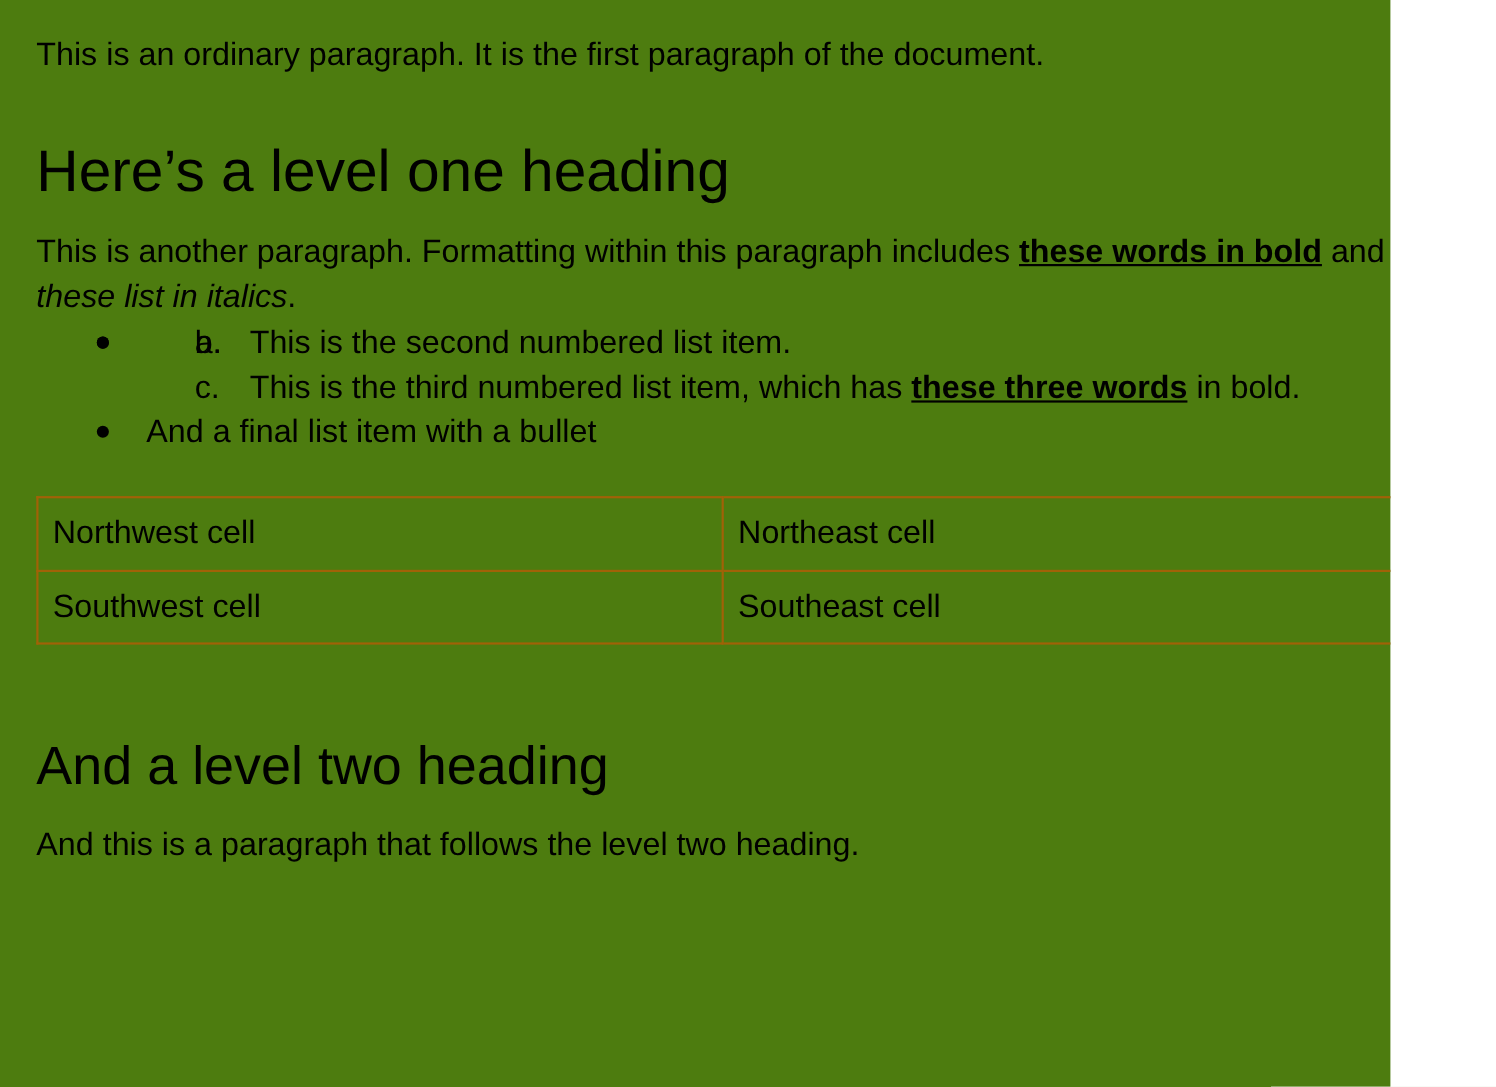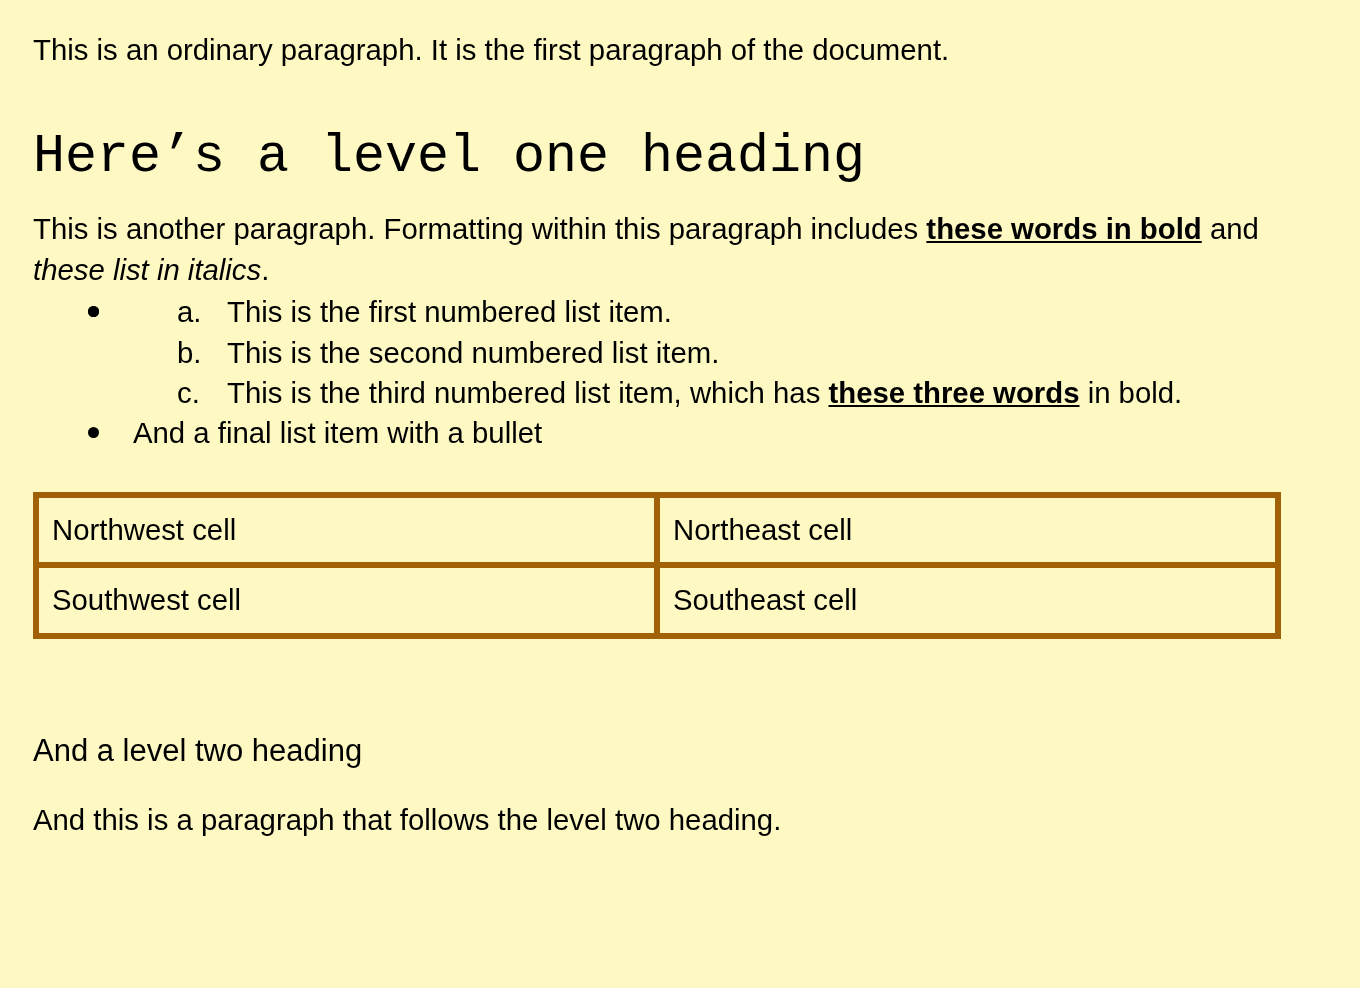--- a/index.html
+++ b/index.html
@@ -11,11 +11,11 @@
   }
   .page {
     position: relative;
-    width: 1360px;
+    width: 1264px;
     height: 988px;
     box-sizing: border-box;
     padding: 30px 80px 0 33px;
-    background: #fef9c3;
+    background: #4d7c0f;
     overflow: hidden;
   }
   .doc { width: 1247px; }

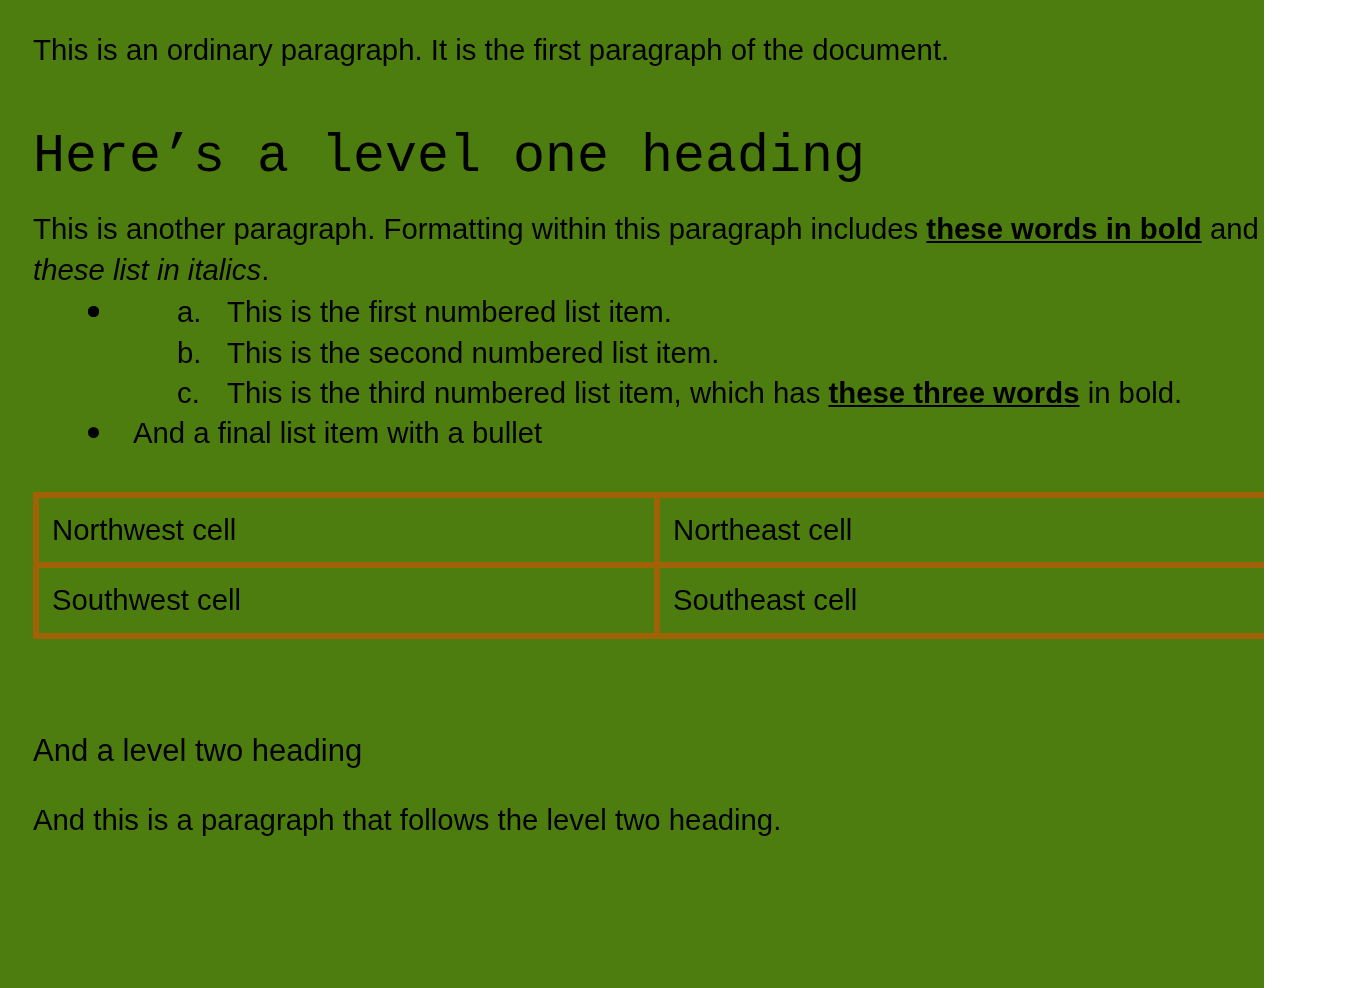--- a/index.html
+++ b/index.html
@@ -31,7 +31,6 @@
     font-size: 53.33px;
     line-height: 62px;
     font-weight: 400;
-    font-family: Liberation Mono, monospace;
   }
   h2.h2 {
     margin: 87px 0 0 0;

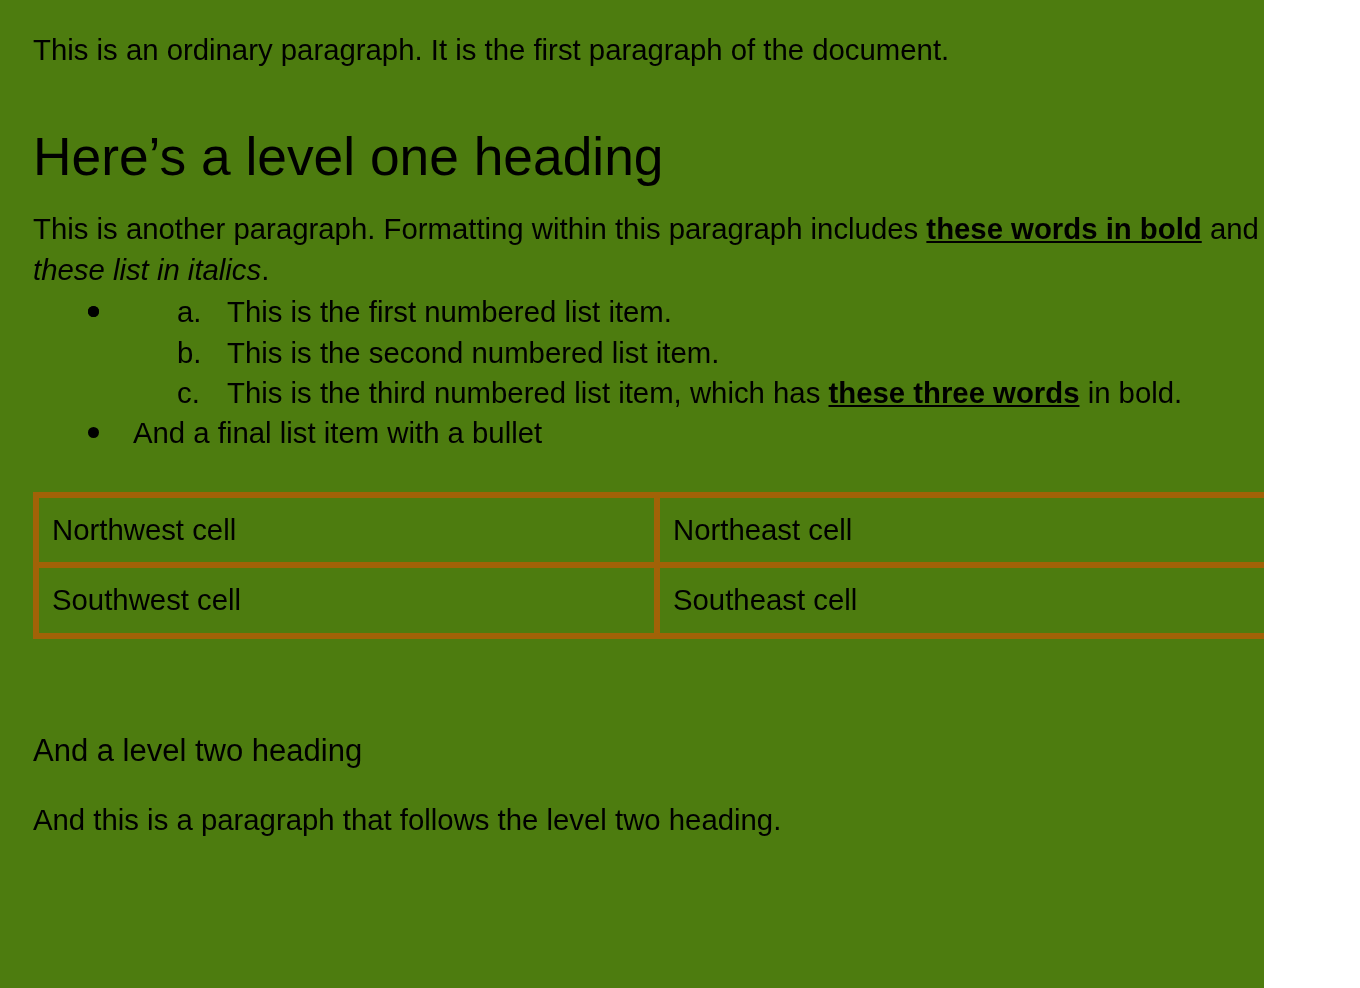--- a/index.html
+++ b/index.html
@@ -105,7 +105,6 @@
 
       <div class="li l2">
         <span class="alpha">a.</span>
-        <span>This is the first numbered list item.</span>
       </div>
 
       <div class="li l2">

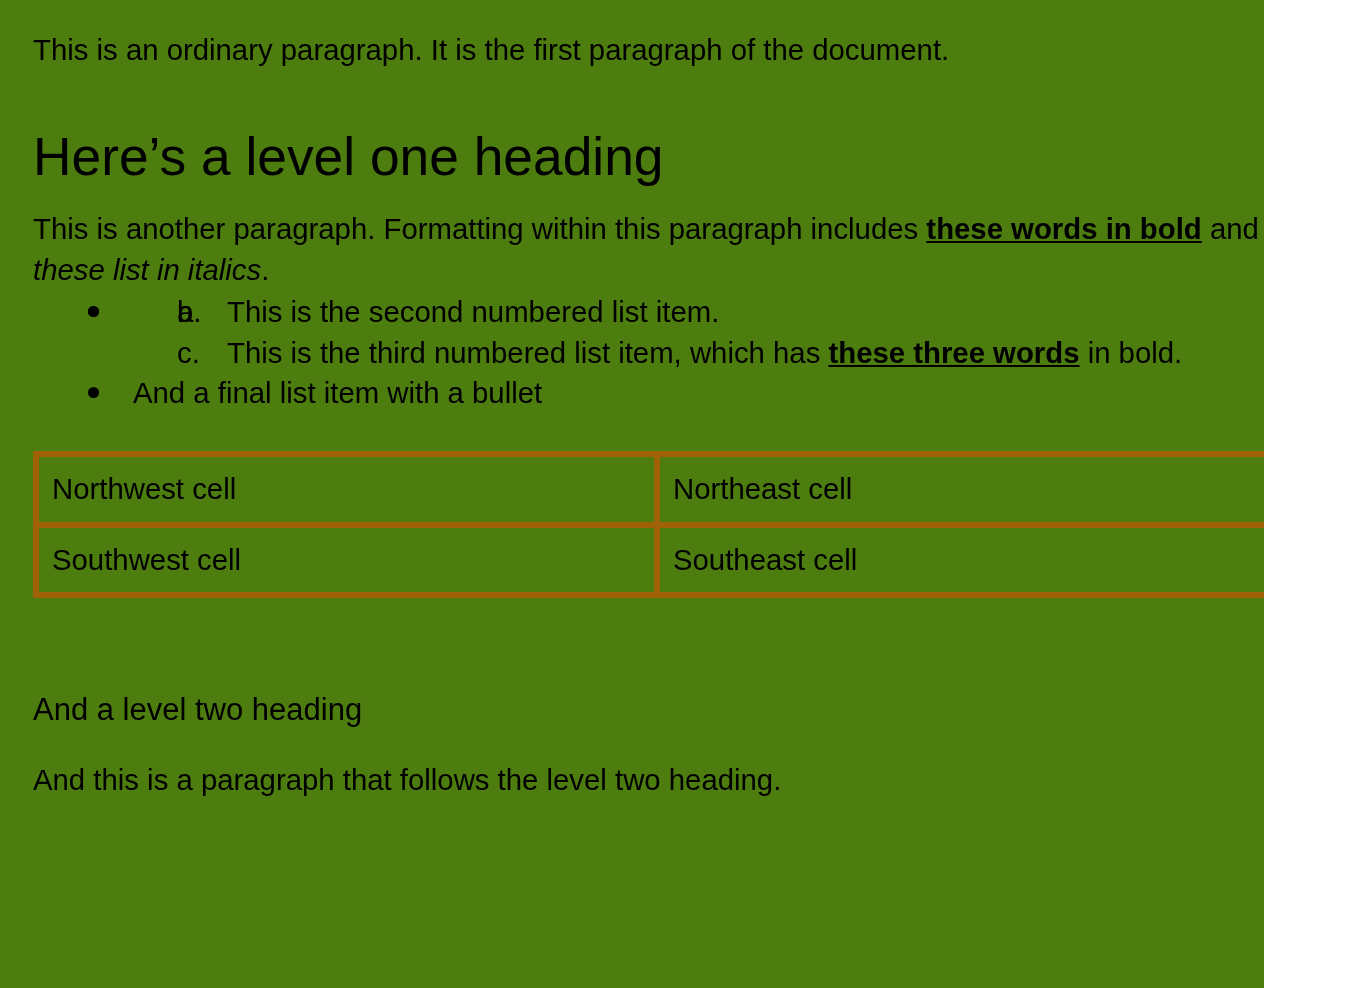--- a/index.html
+++ b/index.html
@@ -72,7 +72,7 @@
   }
   table.tbl td {
     width: 50%;
-    border: 6px solid #a16207;
+    border: 2px solid #a16207;
     padding: 12px 13px;
     font-size: 29.33px;
     line-height: 40.4px;

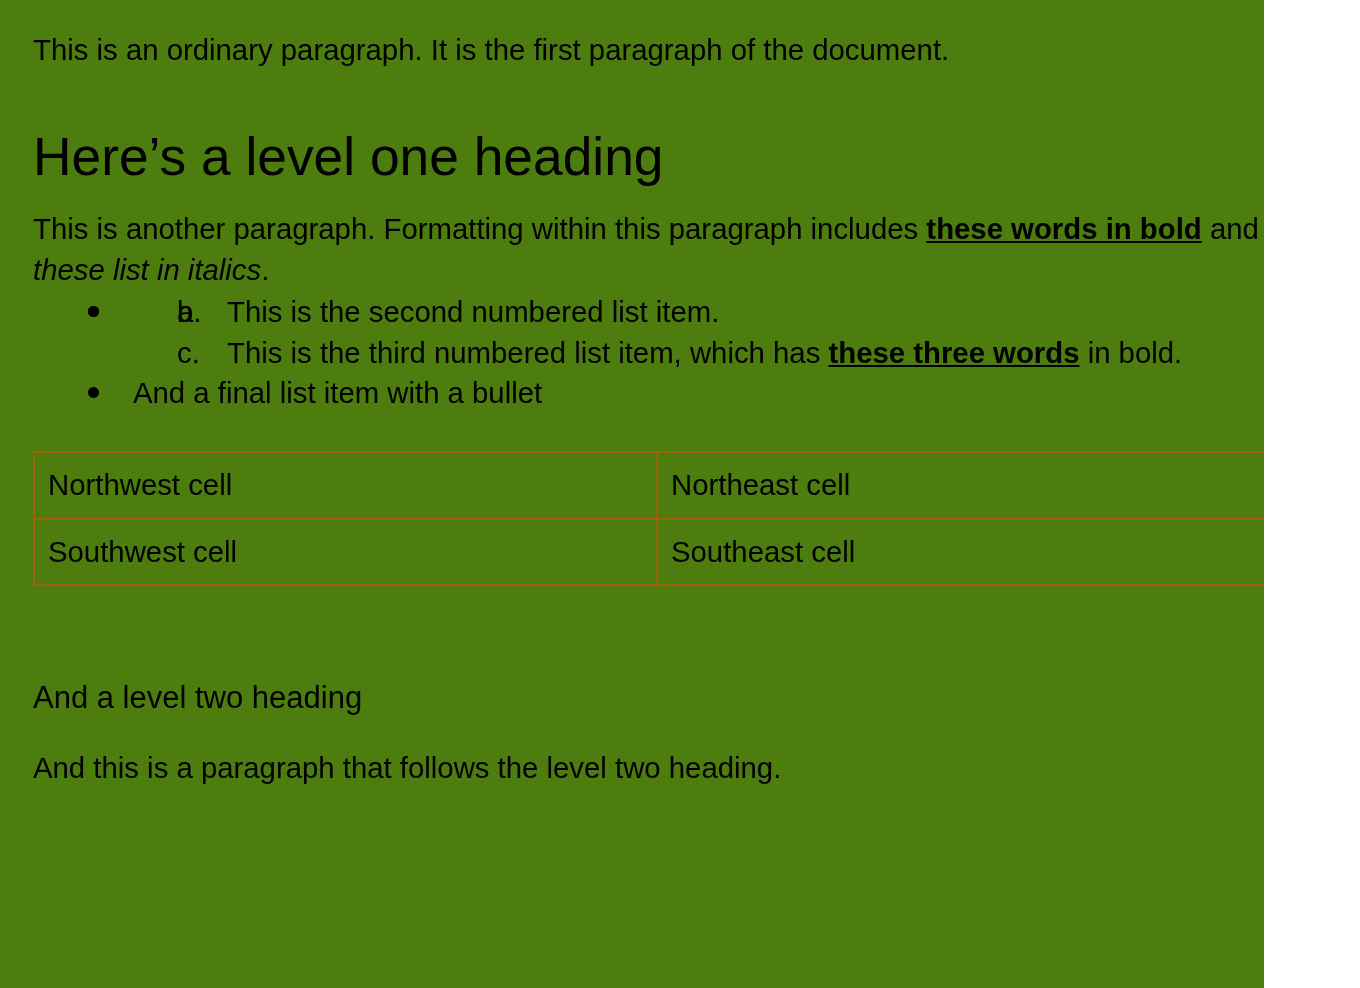--- a/index.html
+++ b/index.html
@@ -34,7 +34,7 @@
   }
   h2.h2 {
     margin: 87px 0 0 0;
-    font-size: 31px;
+    font-size: 49px;
     line-height: 49.5px;
     font-weight: 400;
   }

